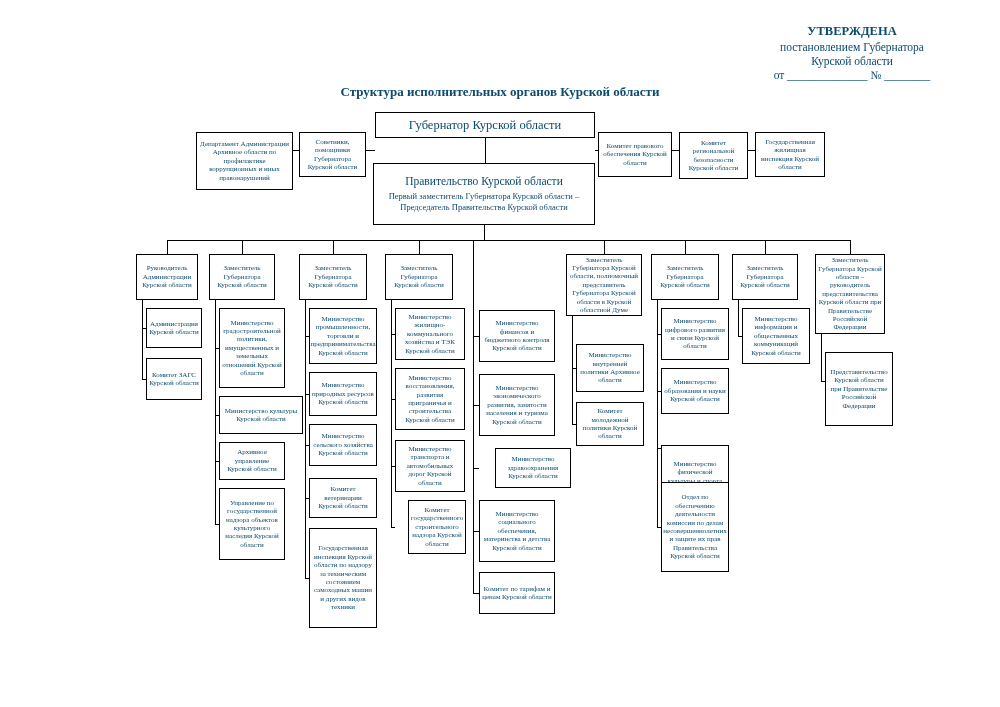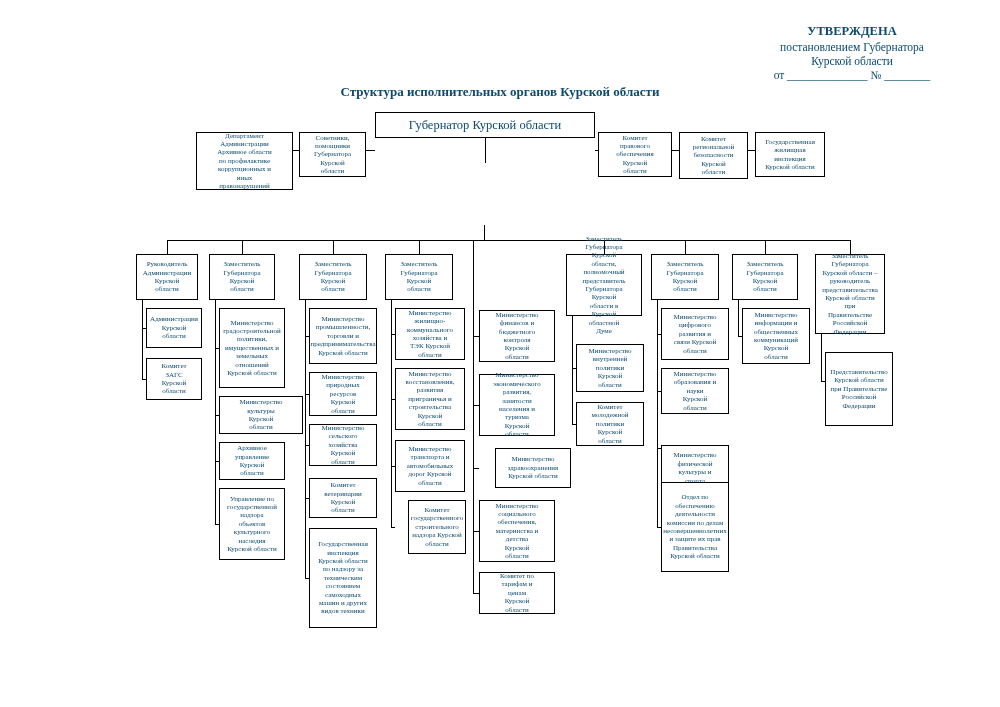--- a/index.html
+++ b/index.html
@@ -20,7 +20,7 @@
   .box{
     position:absolute;box-sizing:border-box;border:1px solid #000;background:#fff;
     display:flex;align-items:center;justify-content:center;
-    text-align:center;font-size:7px;line-height:1.2;padding:1px 18px;
+    text-align:center;font-size:7px;line-height:1.2;padding:1px 2px;
     overflow-wrap:break-word;word-break:normal;
   }
   .governor-box{font-size:12.5px;}

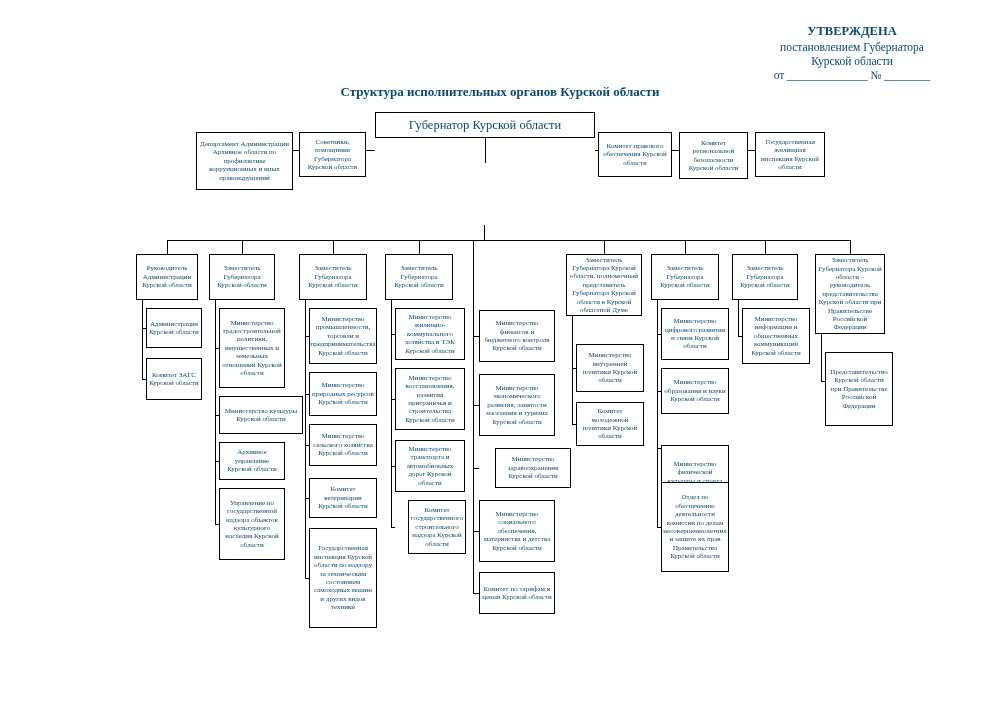--- a/index.html
+++ b/index.html
@@ -61,6 +61,10 @@
 
   <div class="box governor-box" style="left:375px;top:112px;width:220px;height:26px">Губернатор Курской области</div>
 
+  <div class="box gov-box" style="left:373px;top:163px;width:222px;height:62px">
+    <div class="gov-title">Правительство Курской области</div>
+    <div class="gov-sub">Первый заместитель Губернатора Курской области – Председатель Правительства Курской области</div>
+  </div>
 
   <div class="box" style="left:196px;top:132px;width:97px;height:58px">Департамент Администрации Архивное области по профилактике коррупционных и иных правонарушений</div>
   <div class="box" style="left:299px;top:132px;width:67px;height:45px">Советники, помощники Губернатора Курской области</div>

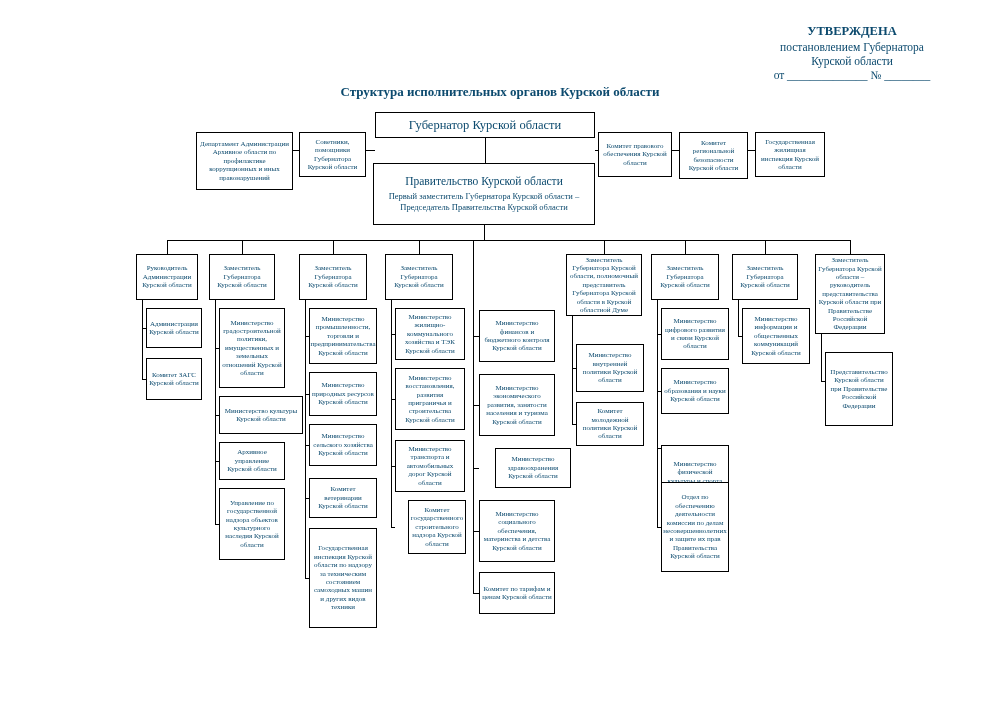--- a/index.html
+++ b/index.html
@@ -107,7 +107,7 @@
   <div class="box" style="left:395px;top:440px;width:70px;height:52px">Министерство транспорта и автомобильных дорог Курской области</div>
   <div class="box" style="left:408px;top:500px;width:58px;height:54px">Комитет государственного строительного надзора Курской области</div>
 
-  <div class="box" style="left:576px;top:344px;width:68px;height:48px">Министерство внутренней политики Курской области</div>
+  <div class="box" style="left:576px;top:344px;width:68px;height:48px">Министерство внутренней политики Архивное области</div>
   <div class="box" style="left:576px;top:402px;width:68px;height:44px">Комитет молодежной политики Курской области</div>
 
   <div class="box" style="left:661px;top:308px;width:68px;height:52px">Министерство цифрового развития и связи Курской области</div>

